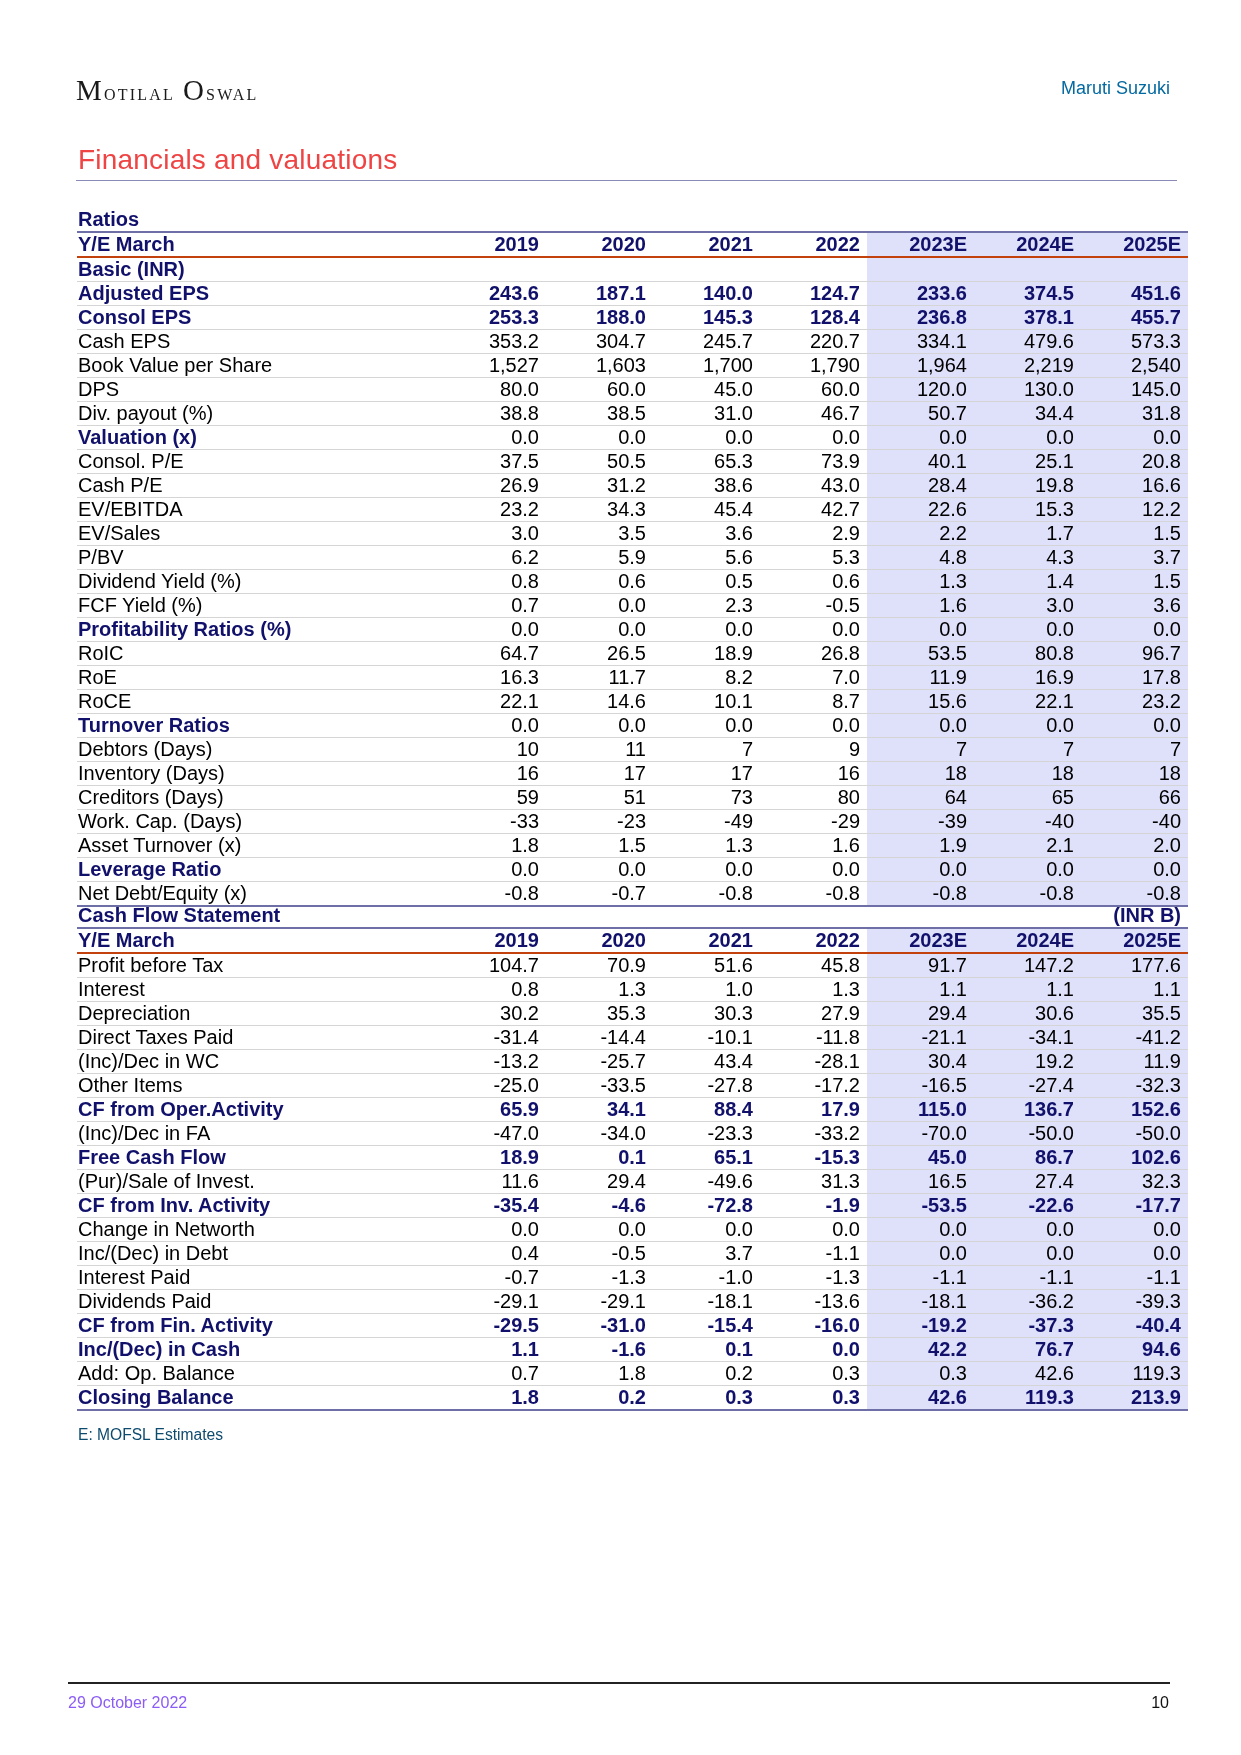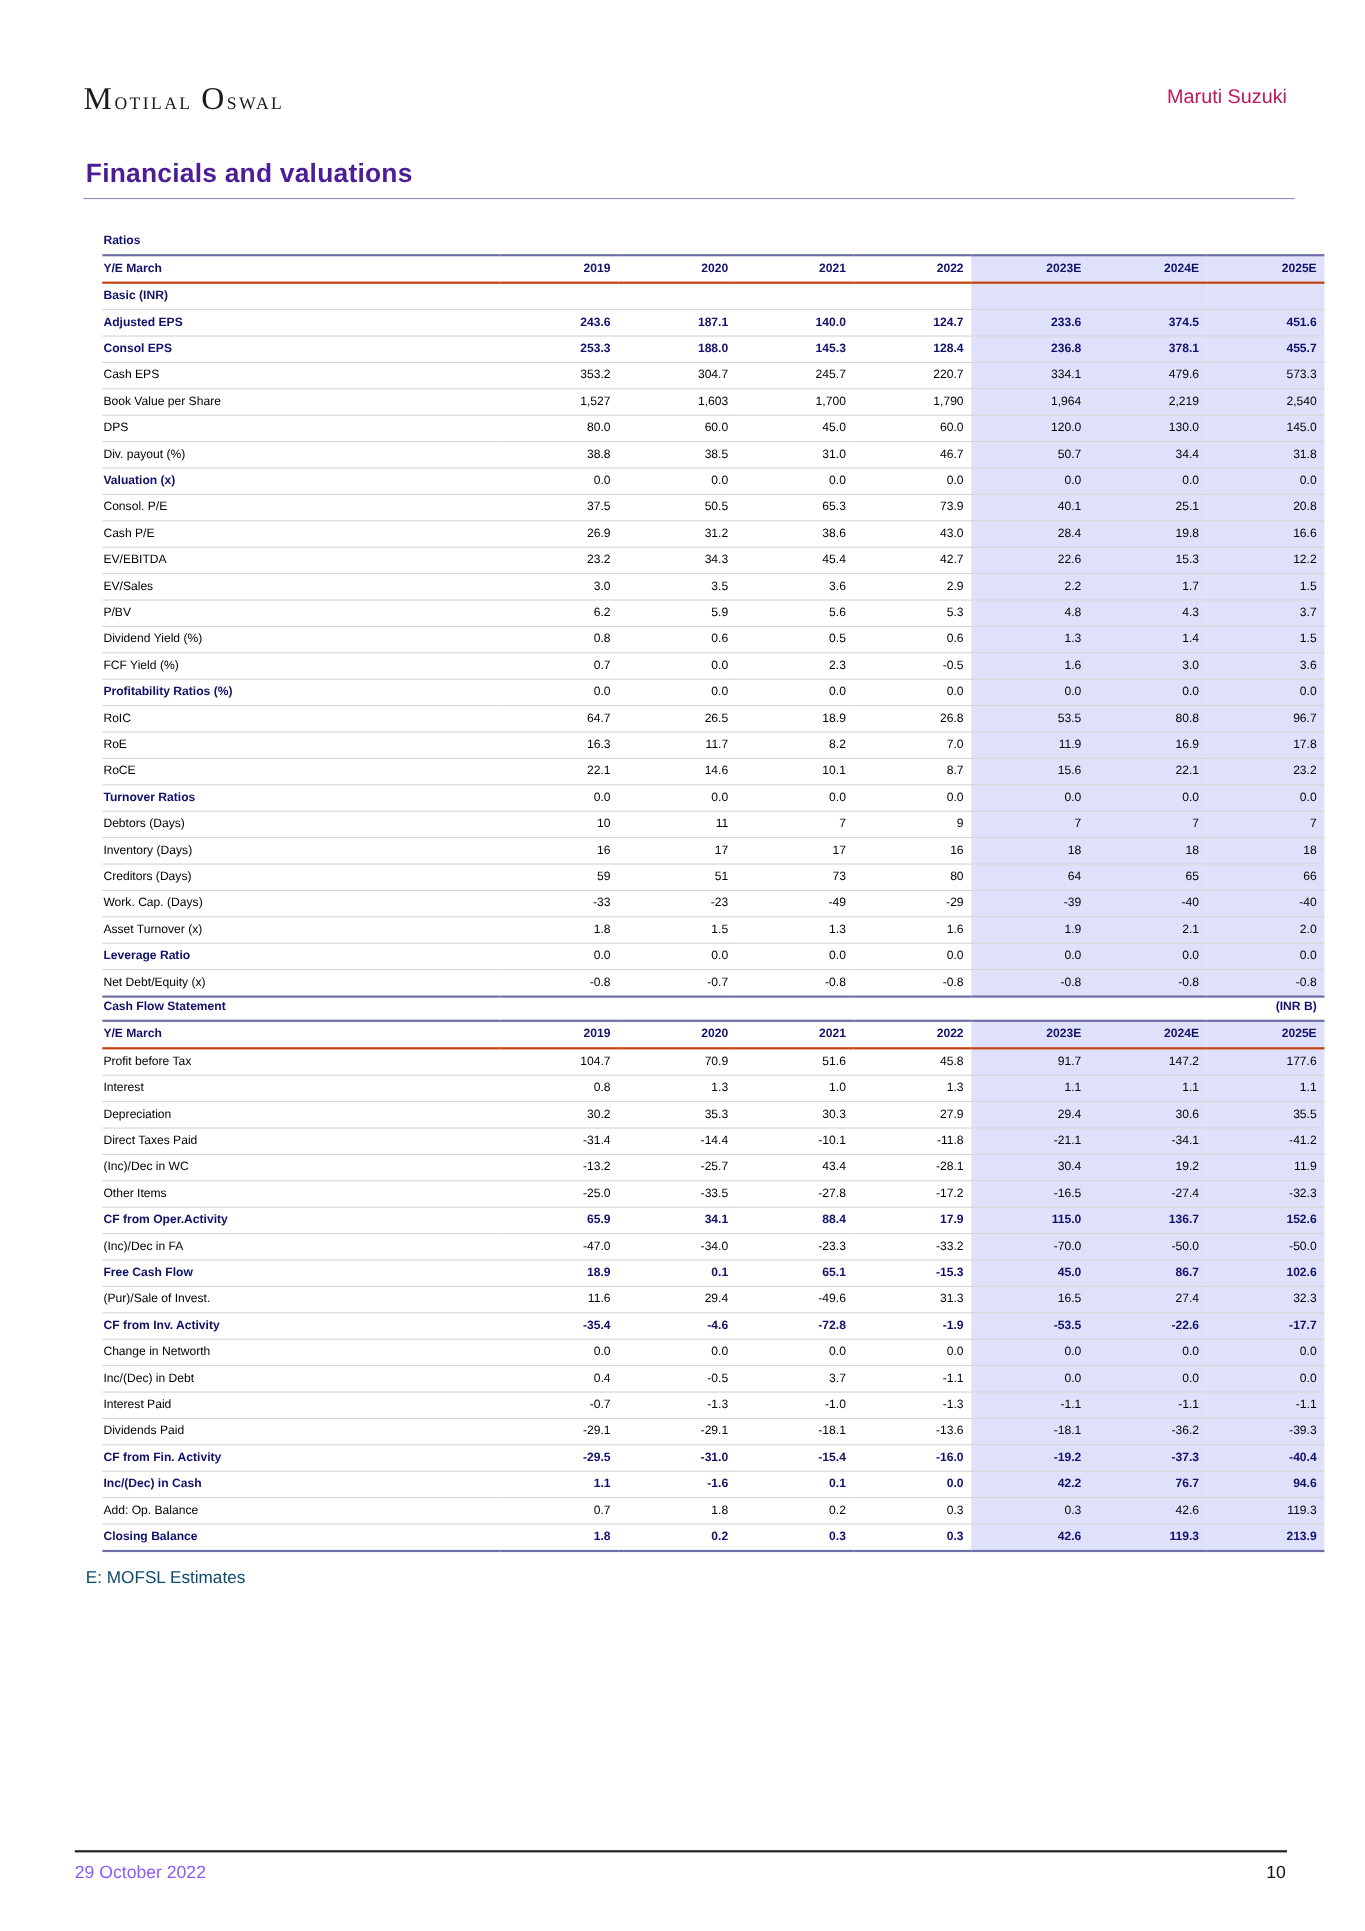--- a/index.html
+++ b/index.html
@@ -15,7 +15,7 @@
     .logo .cap { font-size: 29px; text-transform: uppercase; }
     .company {
       position: absolute; right: 71px; top: 78px;
-      font-size: 18px; color: #be185d;
+      font-size: 18px; color: #0369a1;
     }
     .page-title {
       position: absolute; left: 78px; top: 144px;

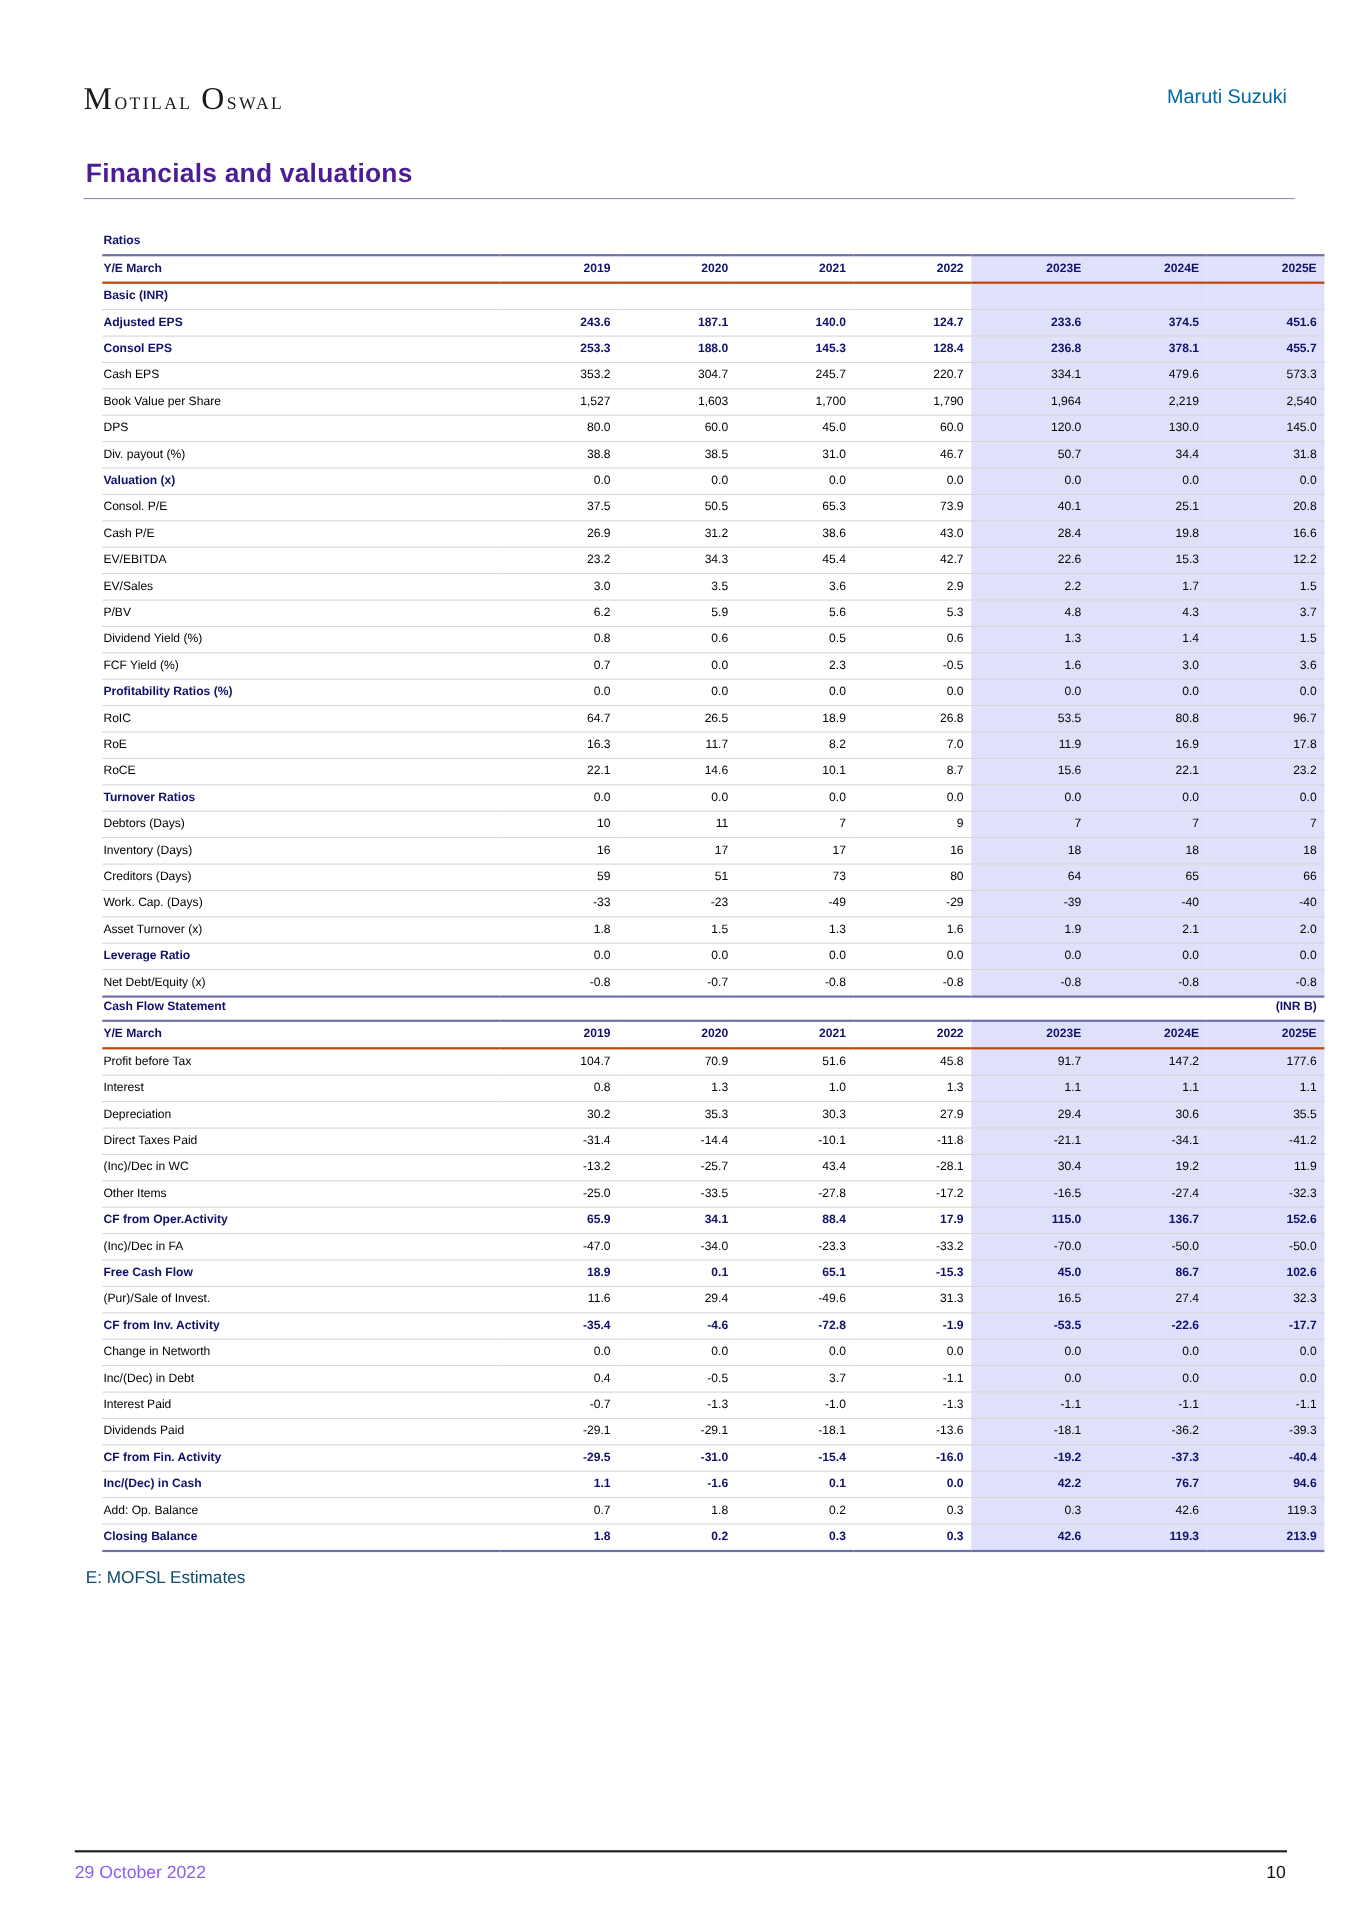--- a/index.html
+++ b/index.html
@@ -19,7 +19,7 @@
     }
     .page-title {
       position: absolute; left: 78px; top: 144px;
-      font-size: 24px; font-weight: bold; color: #4c1d95;
+      font-size: 28px; font-weight: normal; color: #ef4444;
       letter-spacing: 0.2px;
     }
     .title-rule {

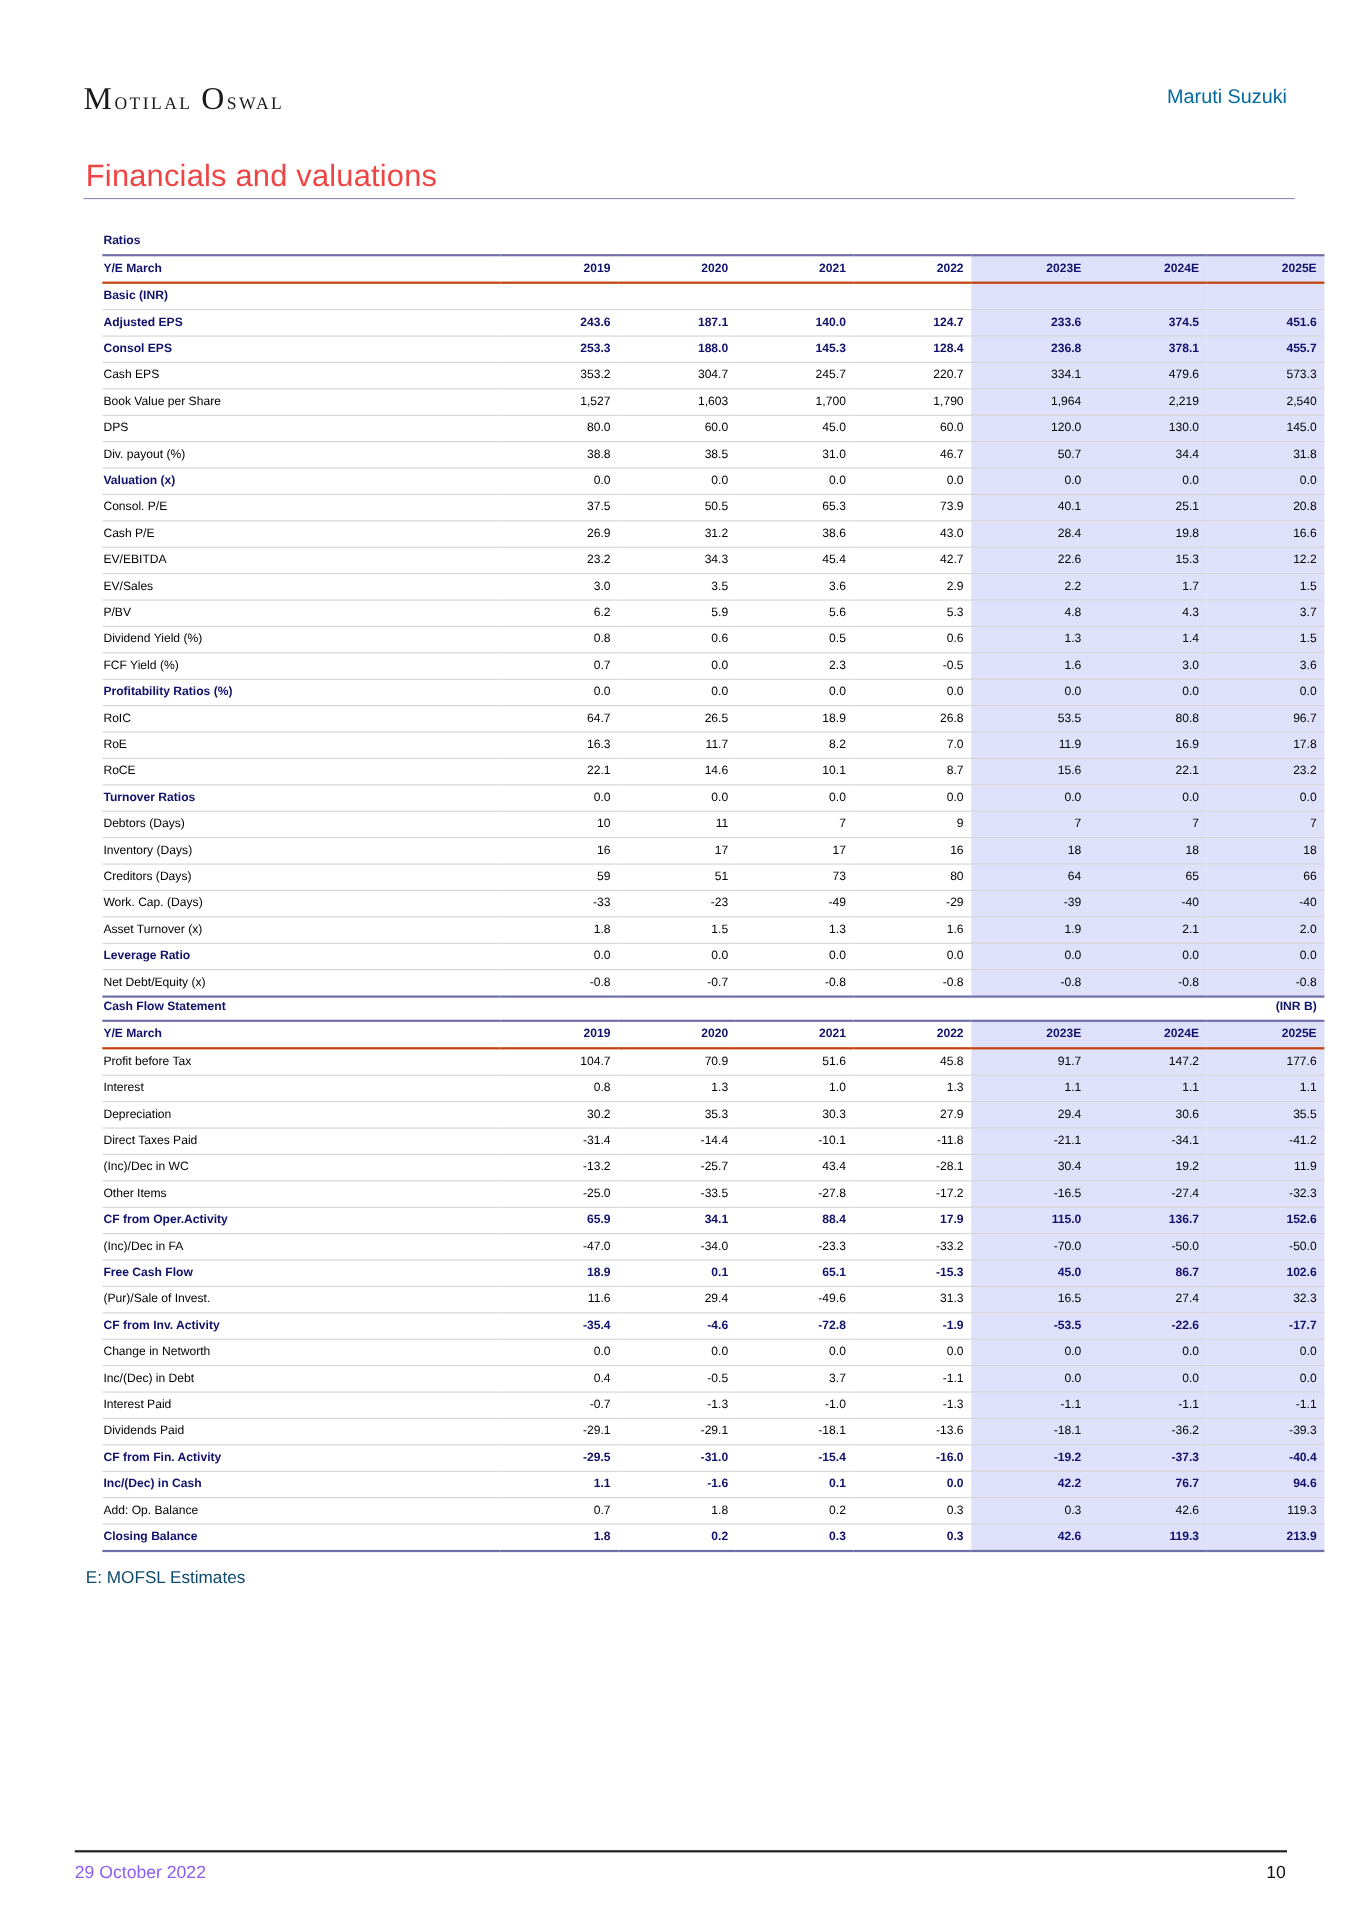--- a/index.html
+++ b/index.html
@@ -27,9 +27,9 @@
       border-top: 1px solid #8a8ab8;
     }
     .tbl {
-      position: absolute; left: 93px; width: 1094px;
+      position: absolute; left: 77px; width: 1094px;
       border-collapse: collapse; table-layout: fixed;
-      font-size: 11px;
+      font-size: 20px;
     }
     .tbl col.label { width: 362px; }
     .tbl col.num { width: 107px; }

